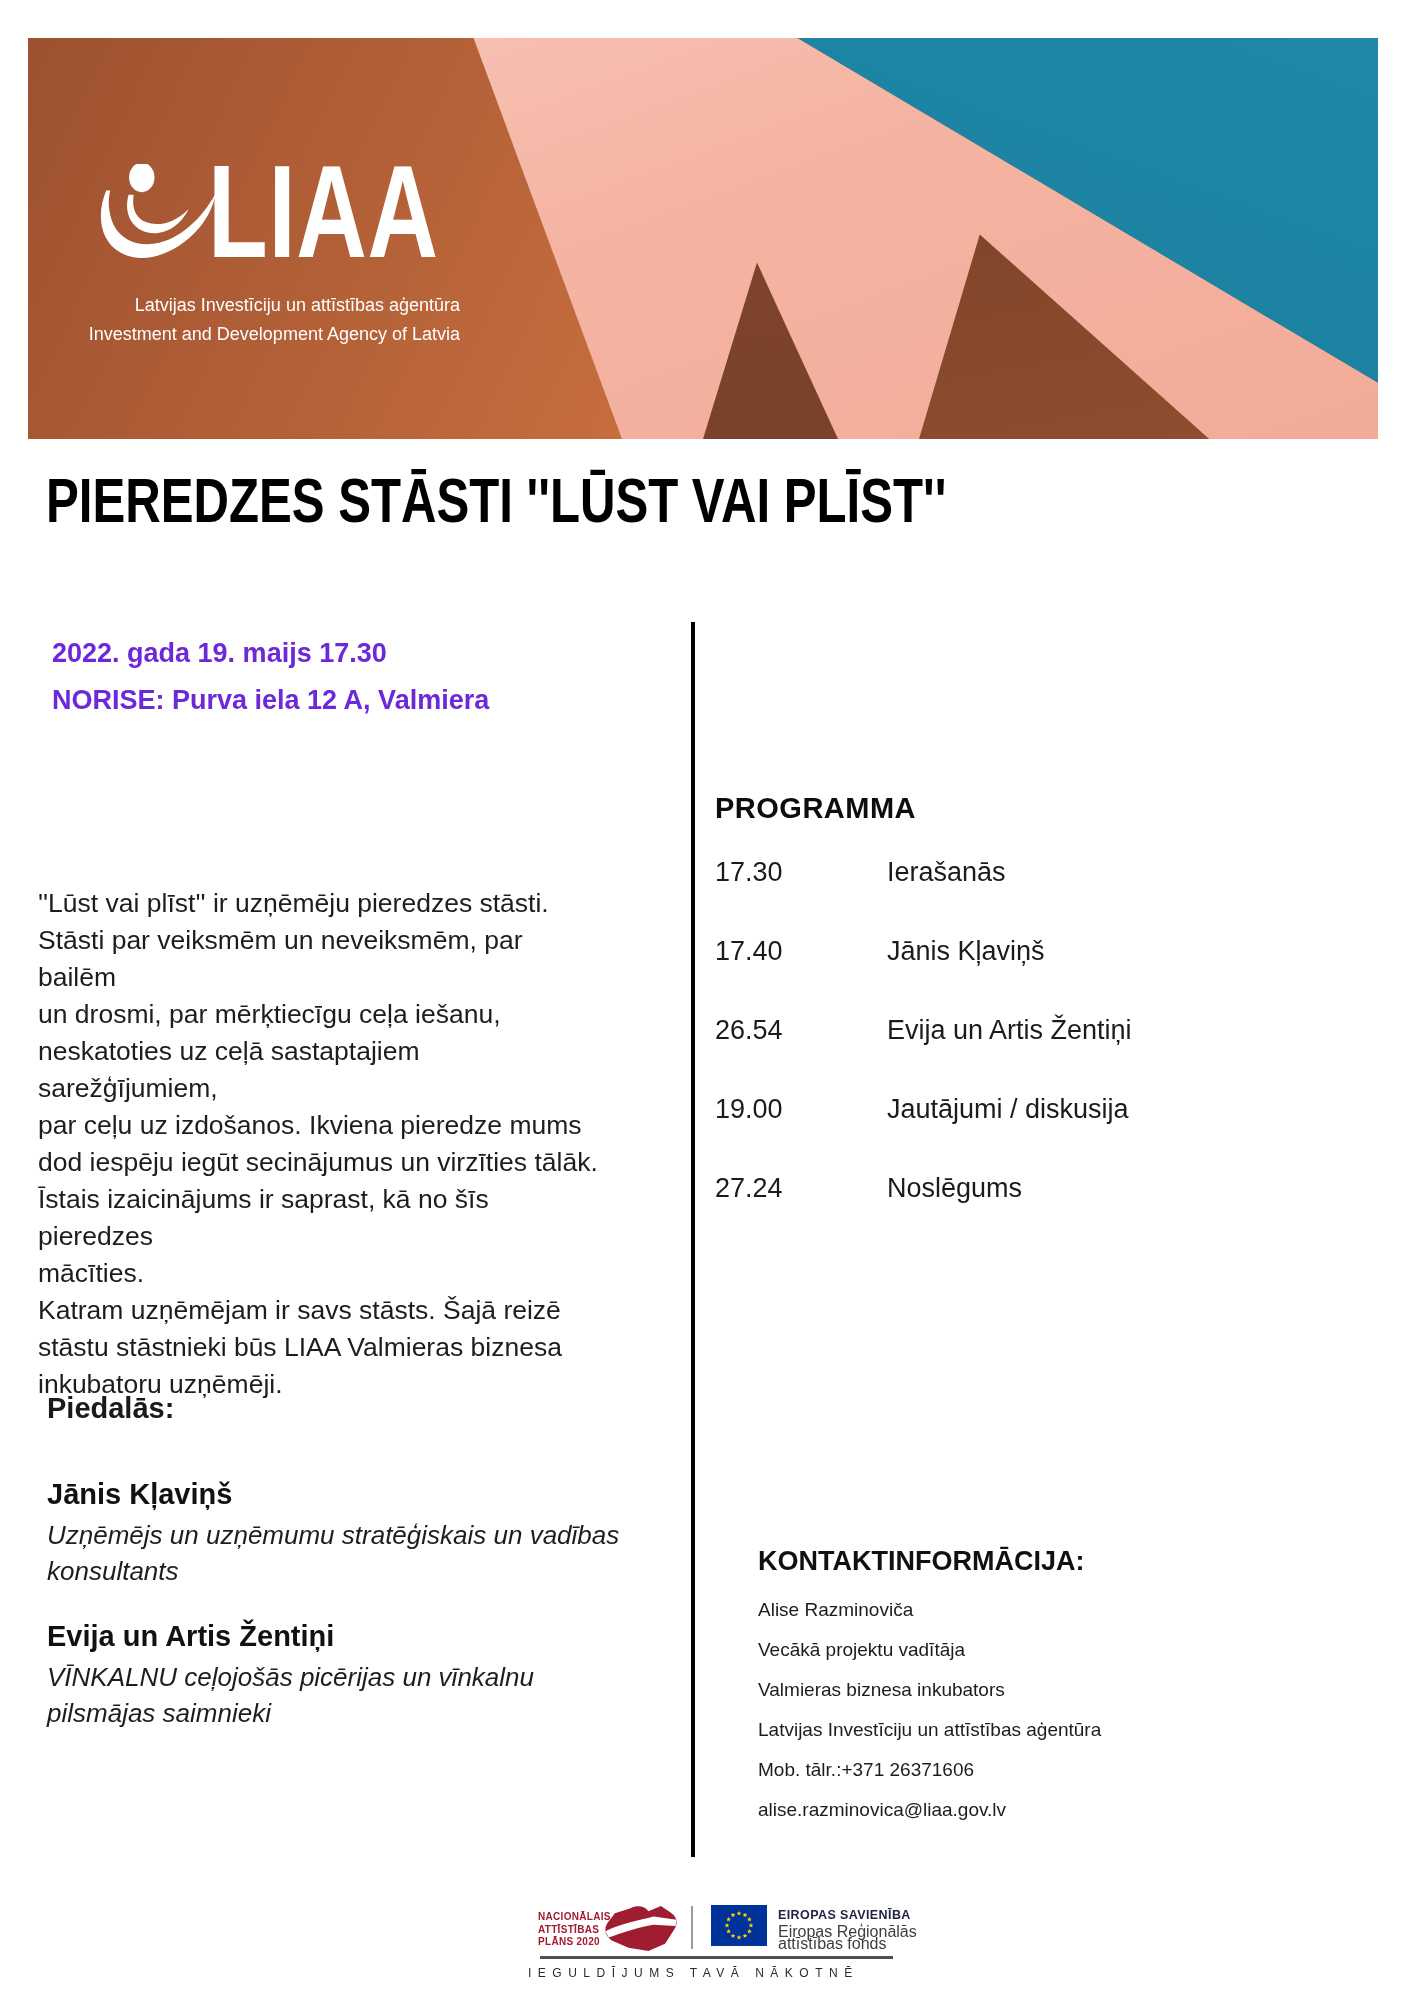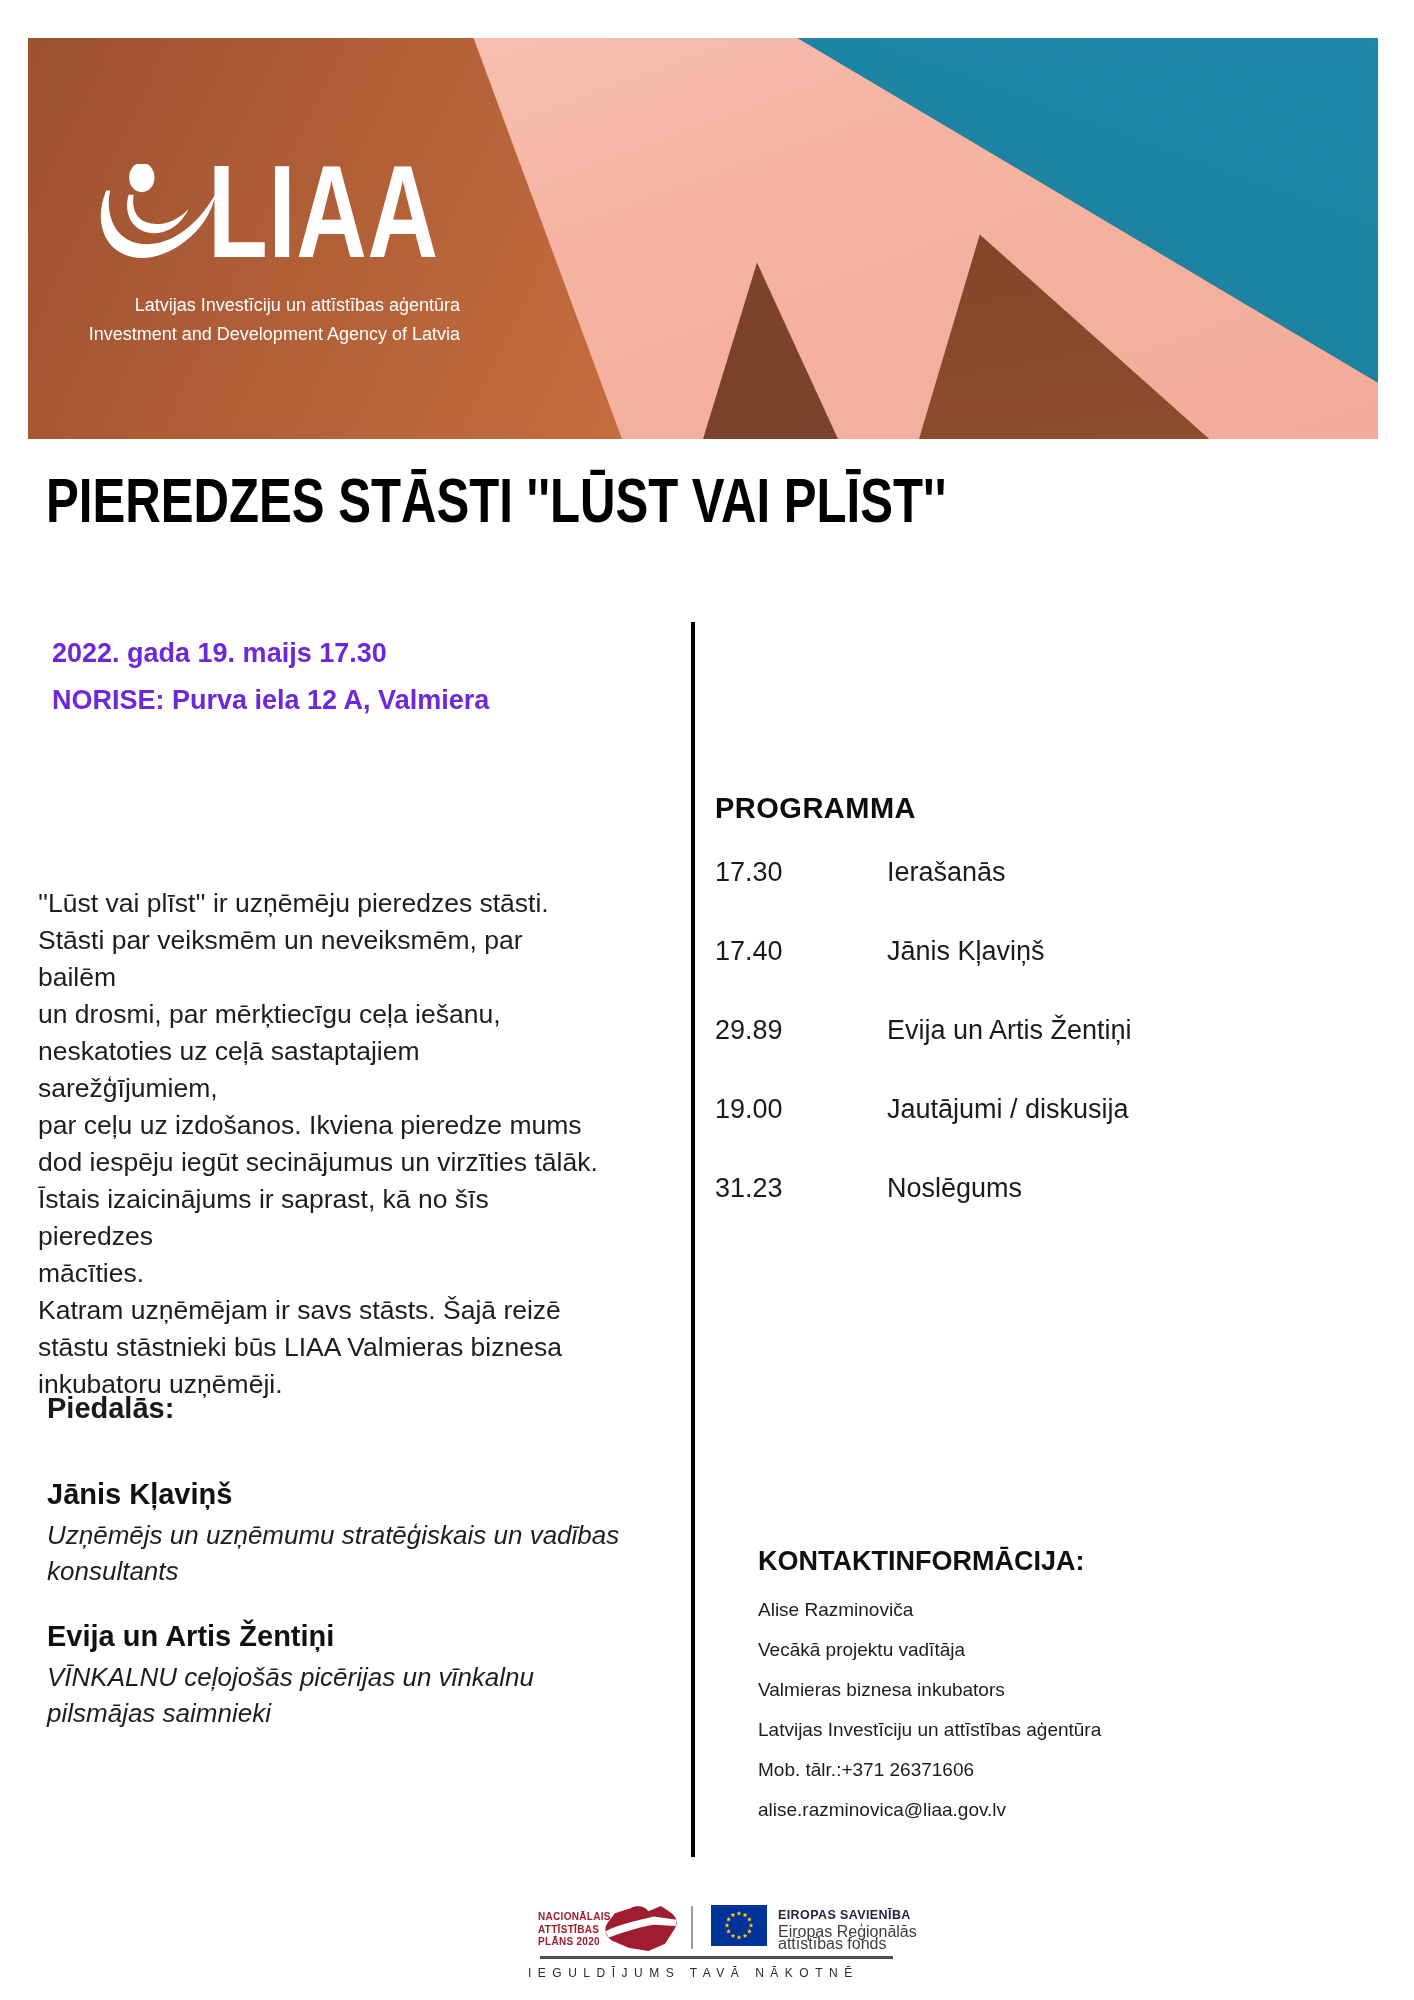--- a/index.html
+++ b/index.html
@@ -141,7 +141,7 @@
         <span class="prog-label">Jānis Kļaviņš</span>
       </div>
       <div class="prog-row">
-        <span class="prog-time">29.89</span>
+        <span class="prog-time">26.54</span>
         <span class="prog-label">Evija un Artis Žentiņi</span>
       </div>
       <div class="prog-row">

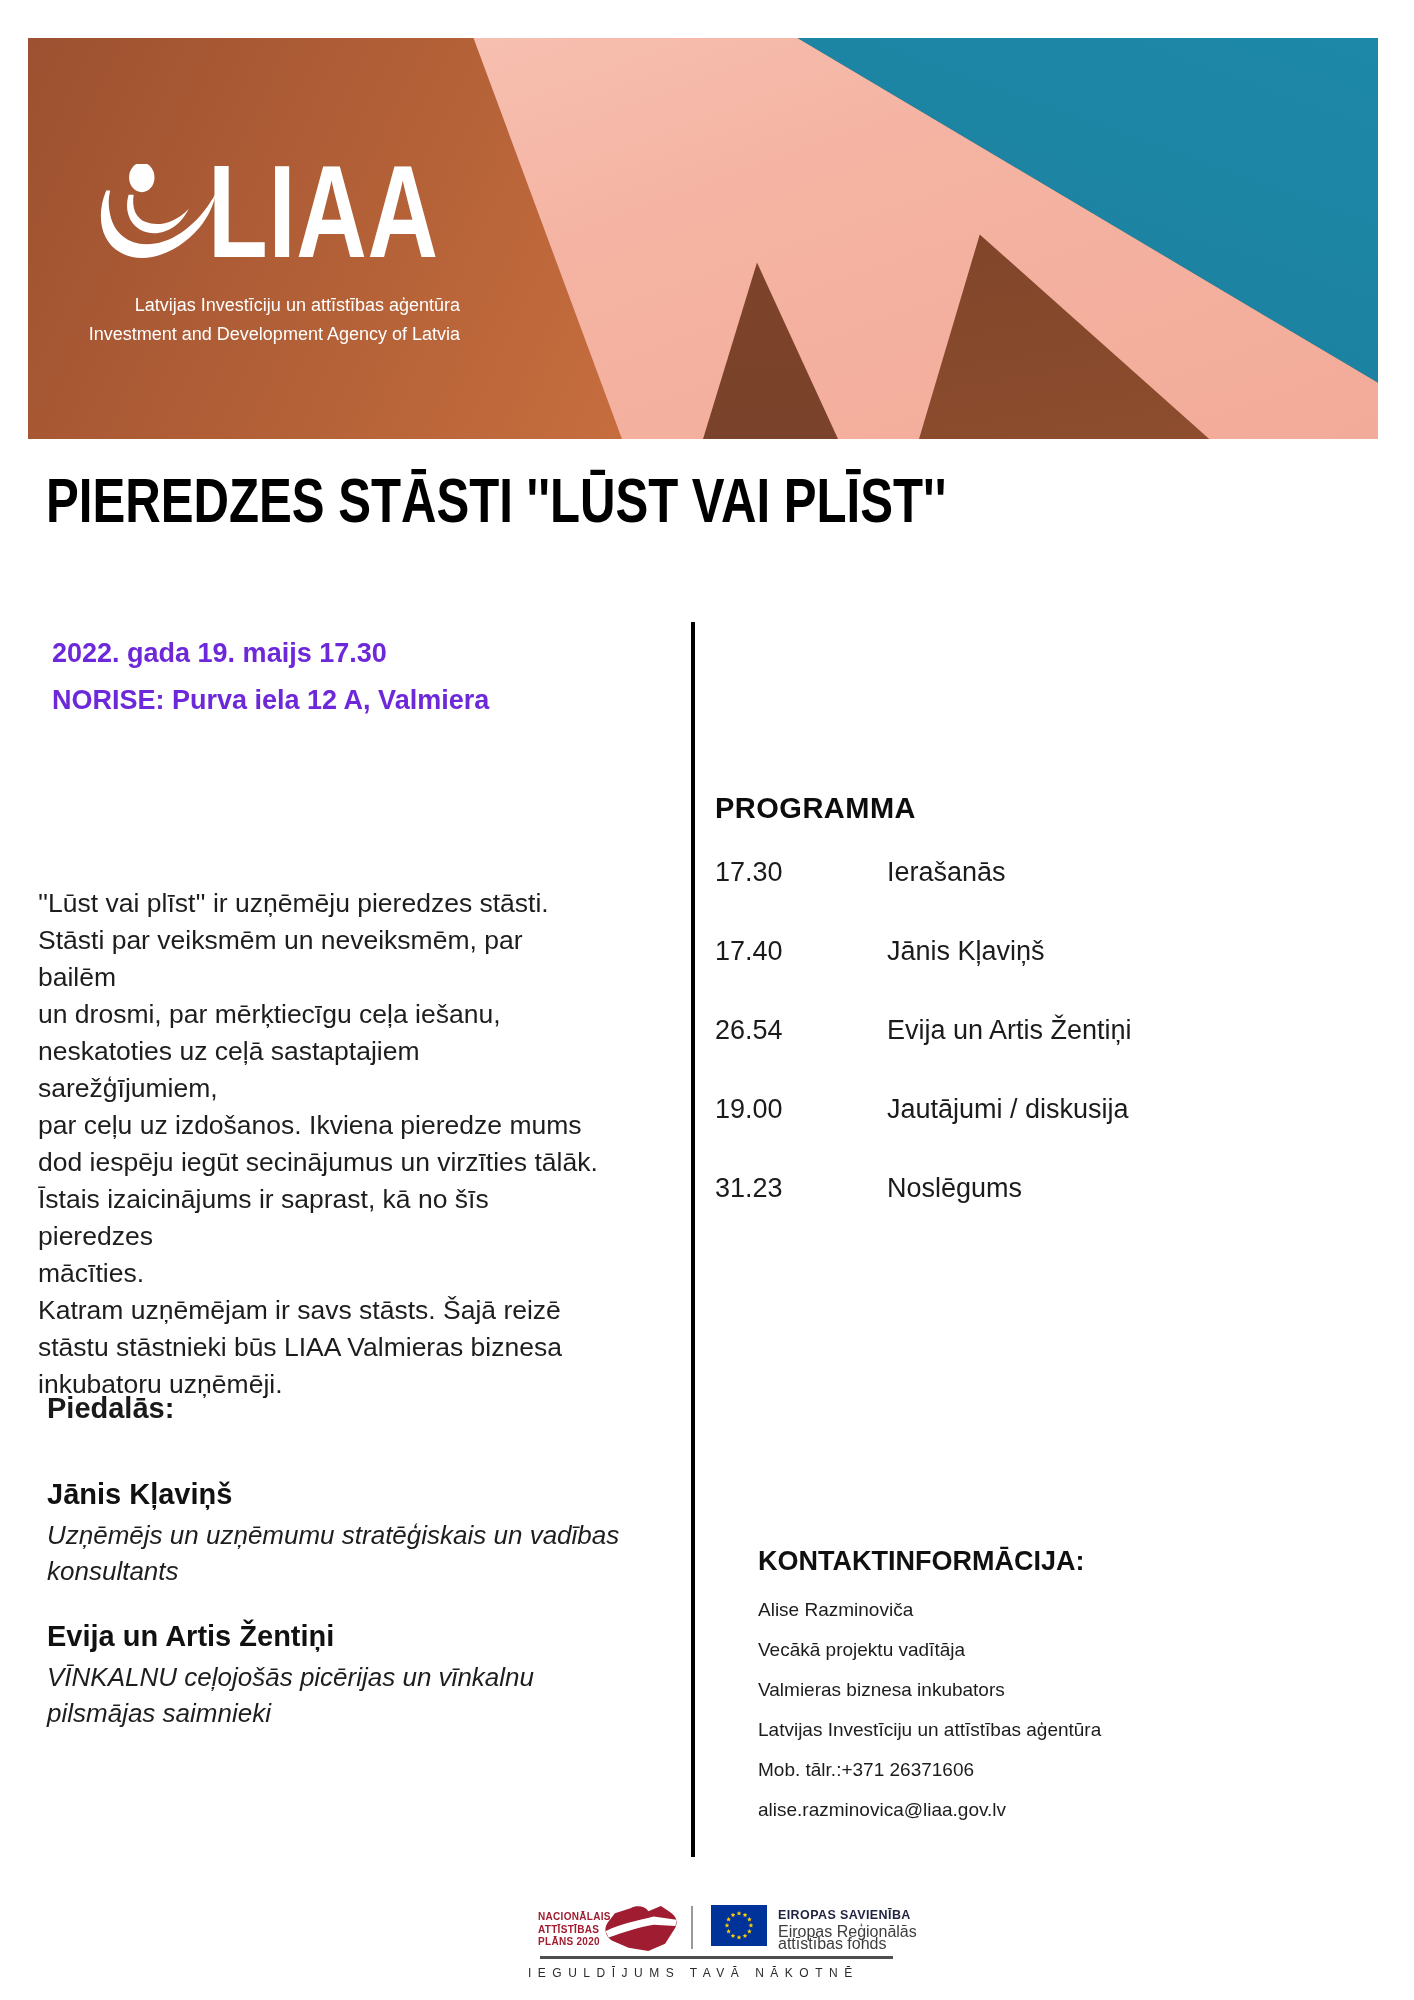--- a/index.html
+++ b/index.html
@@ -149,7 +149,7 @@
         <span class="prog-label">Jautājumi / diskusija</span>
       </div>
       <div class="prog-row">
-        <span class="prog-time">31.23</span>
+        <span class="prog-time">27.24</span>
         <span class="prog-label">Noslēgums</span>
       </div>
     </div>

